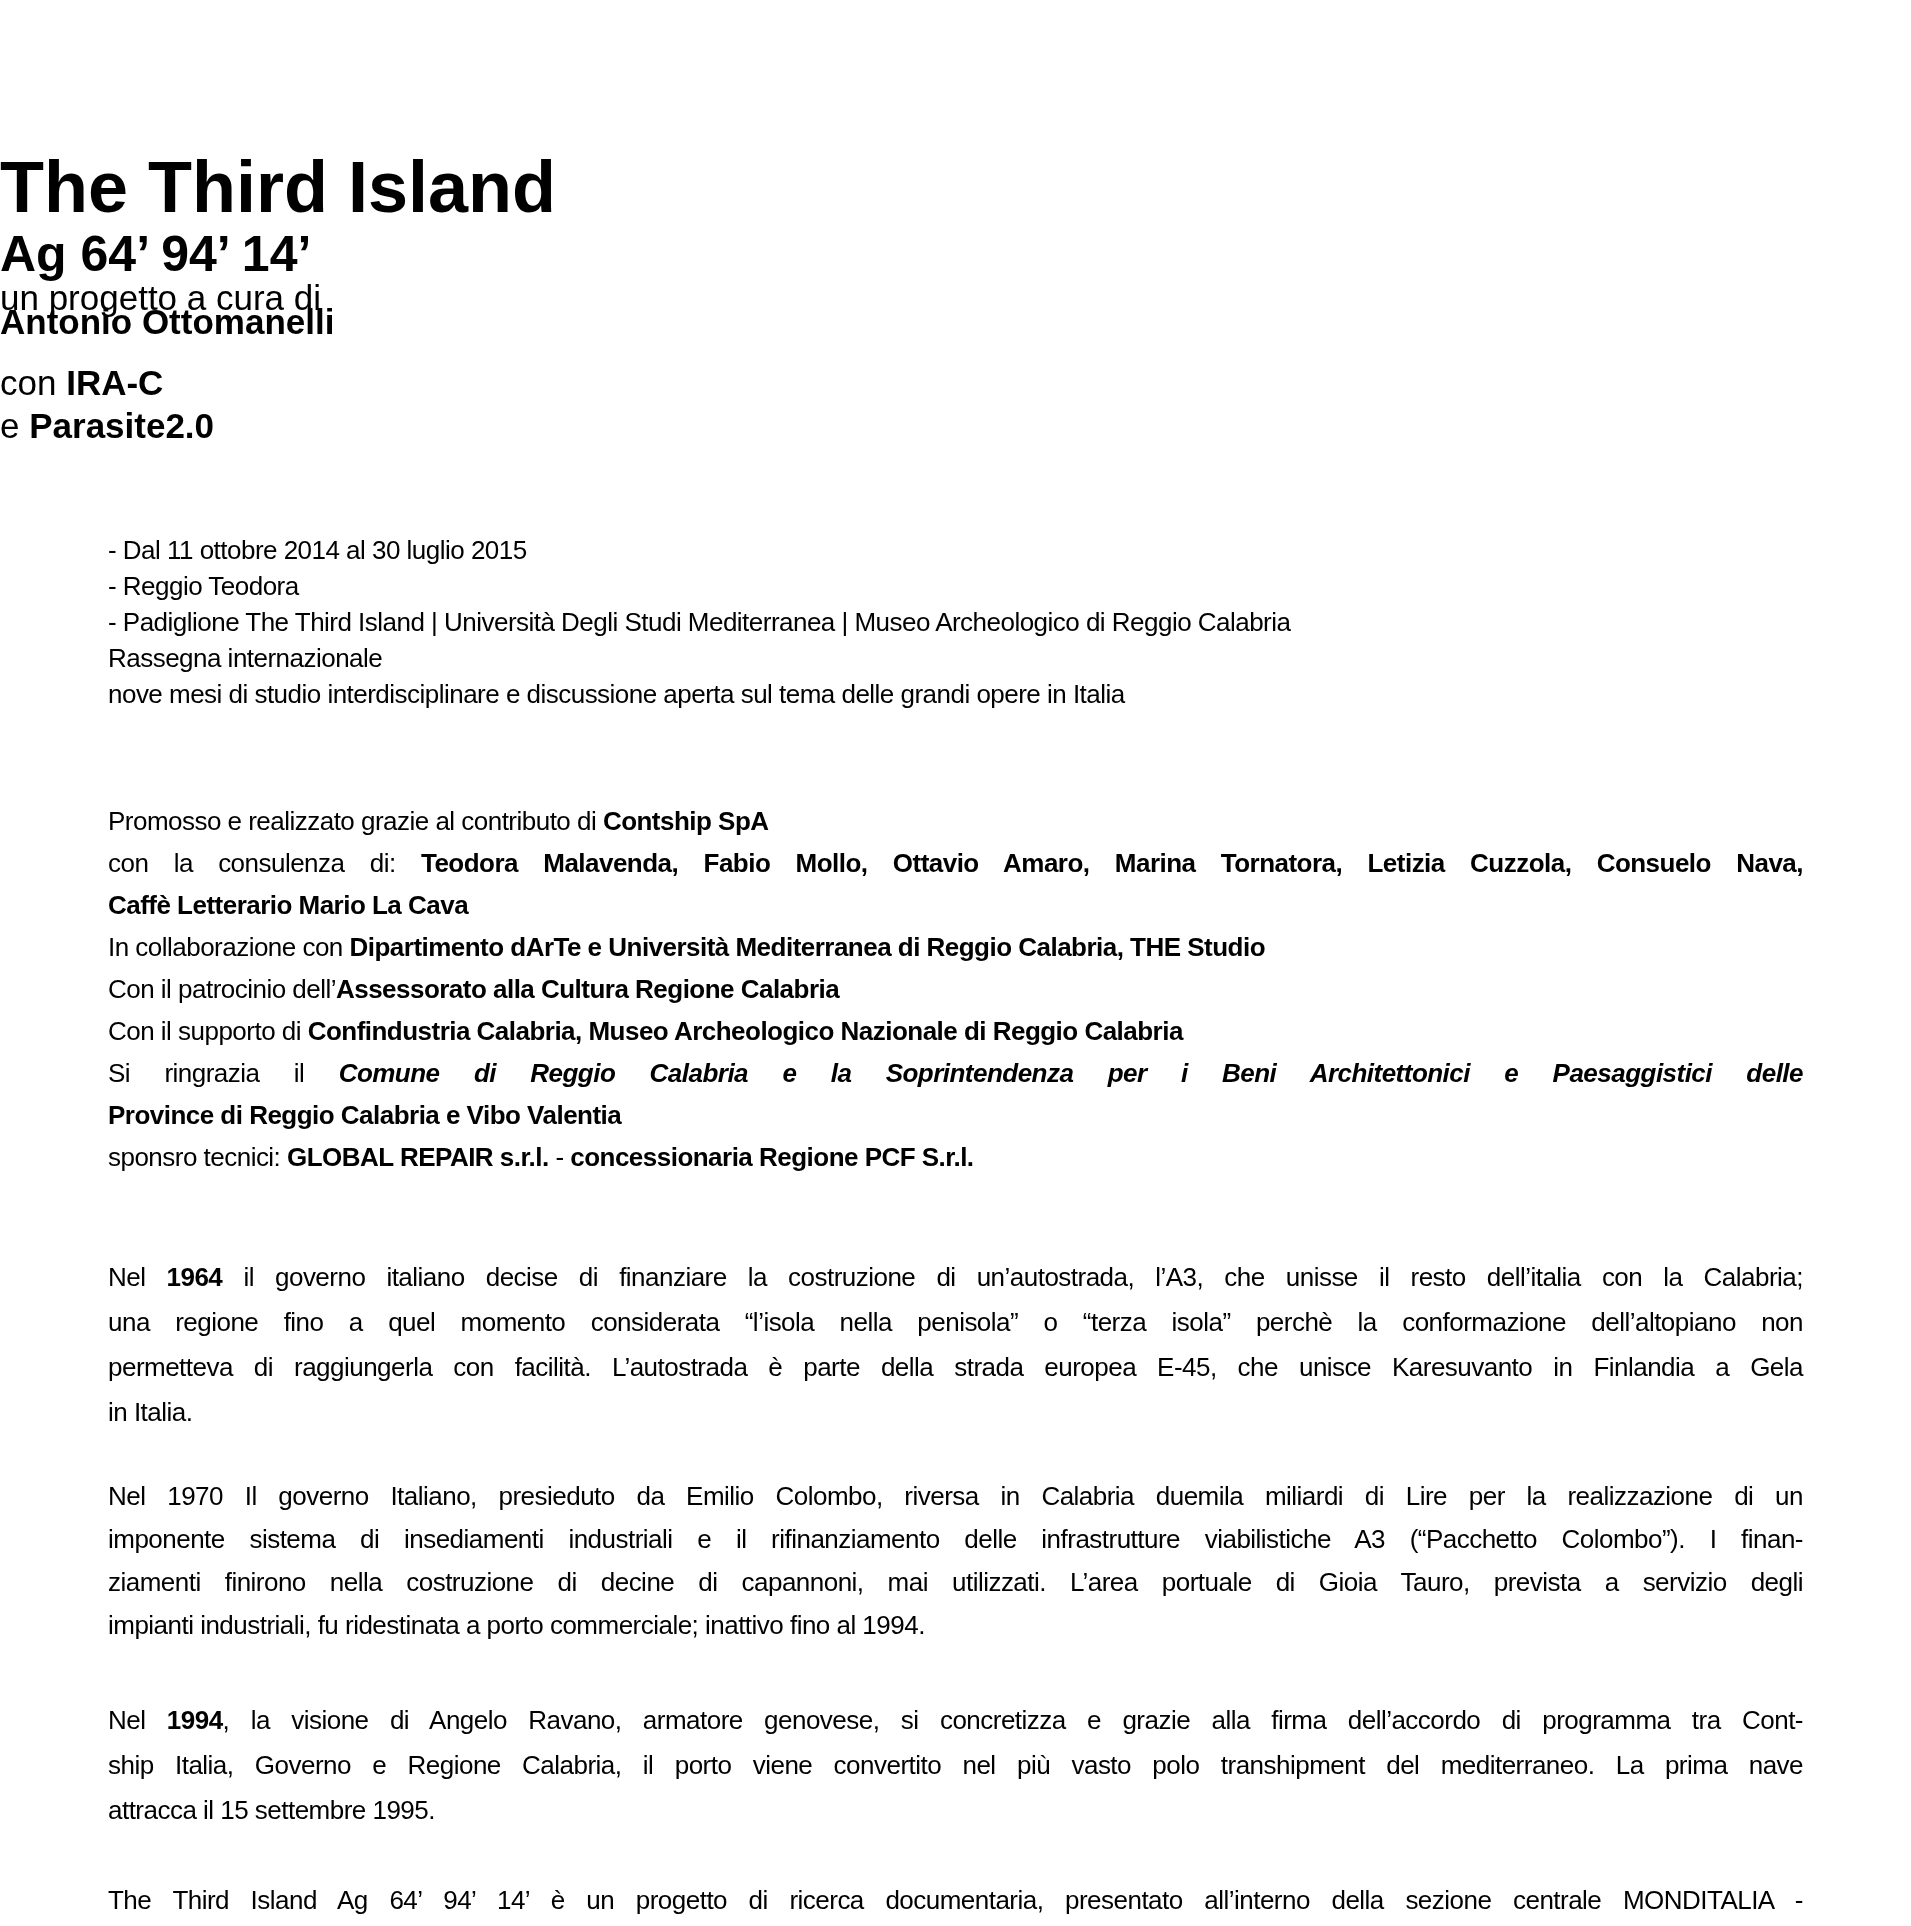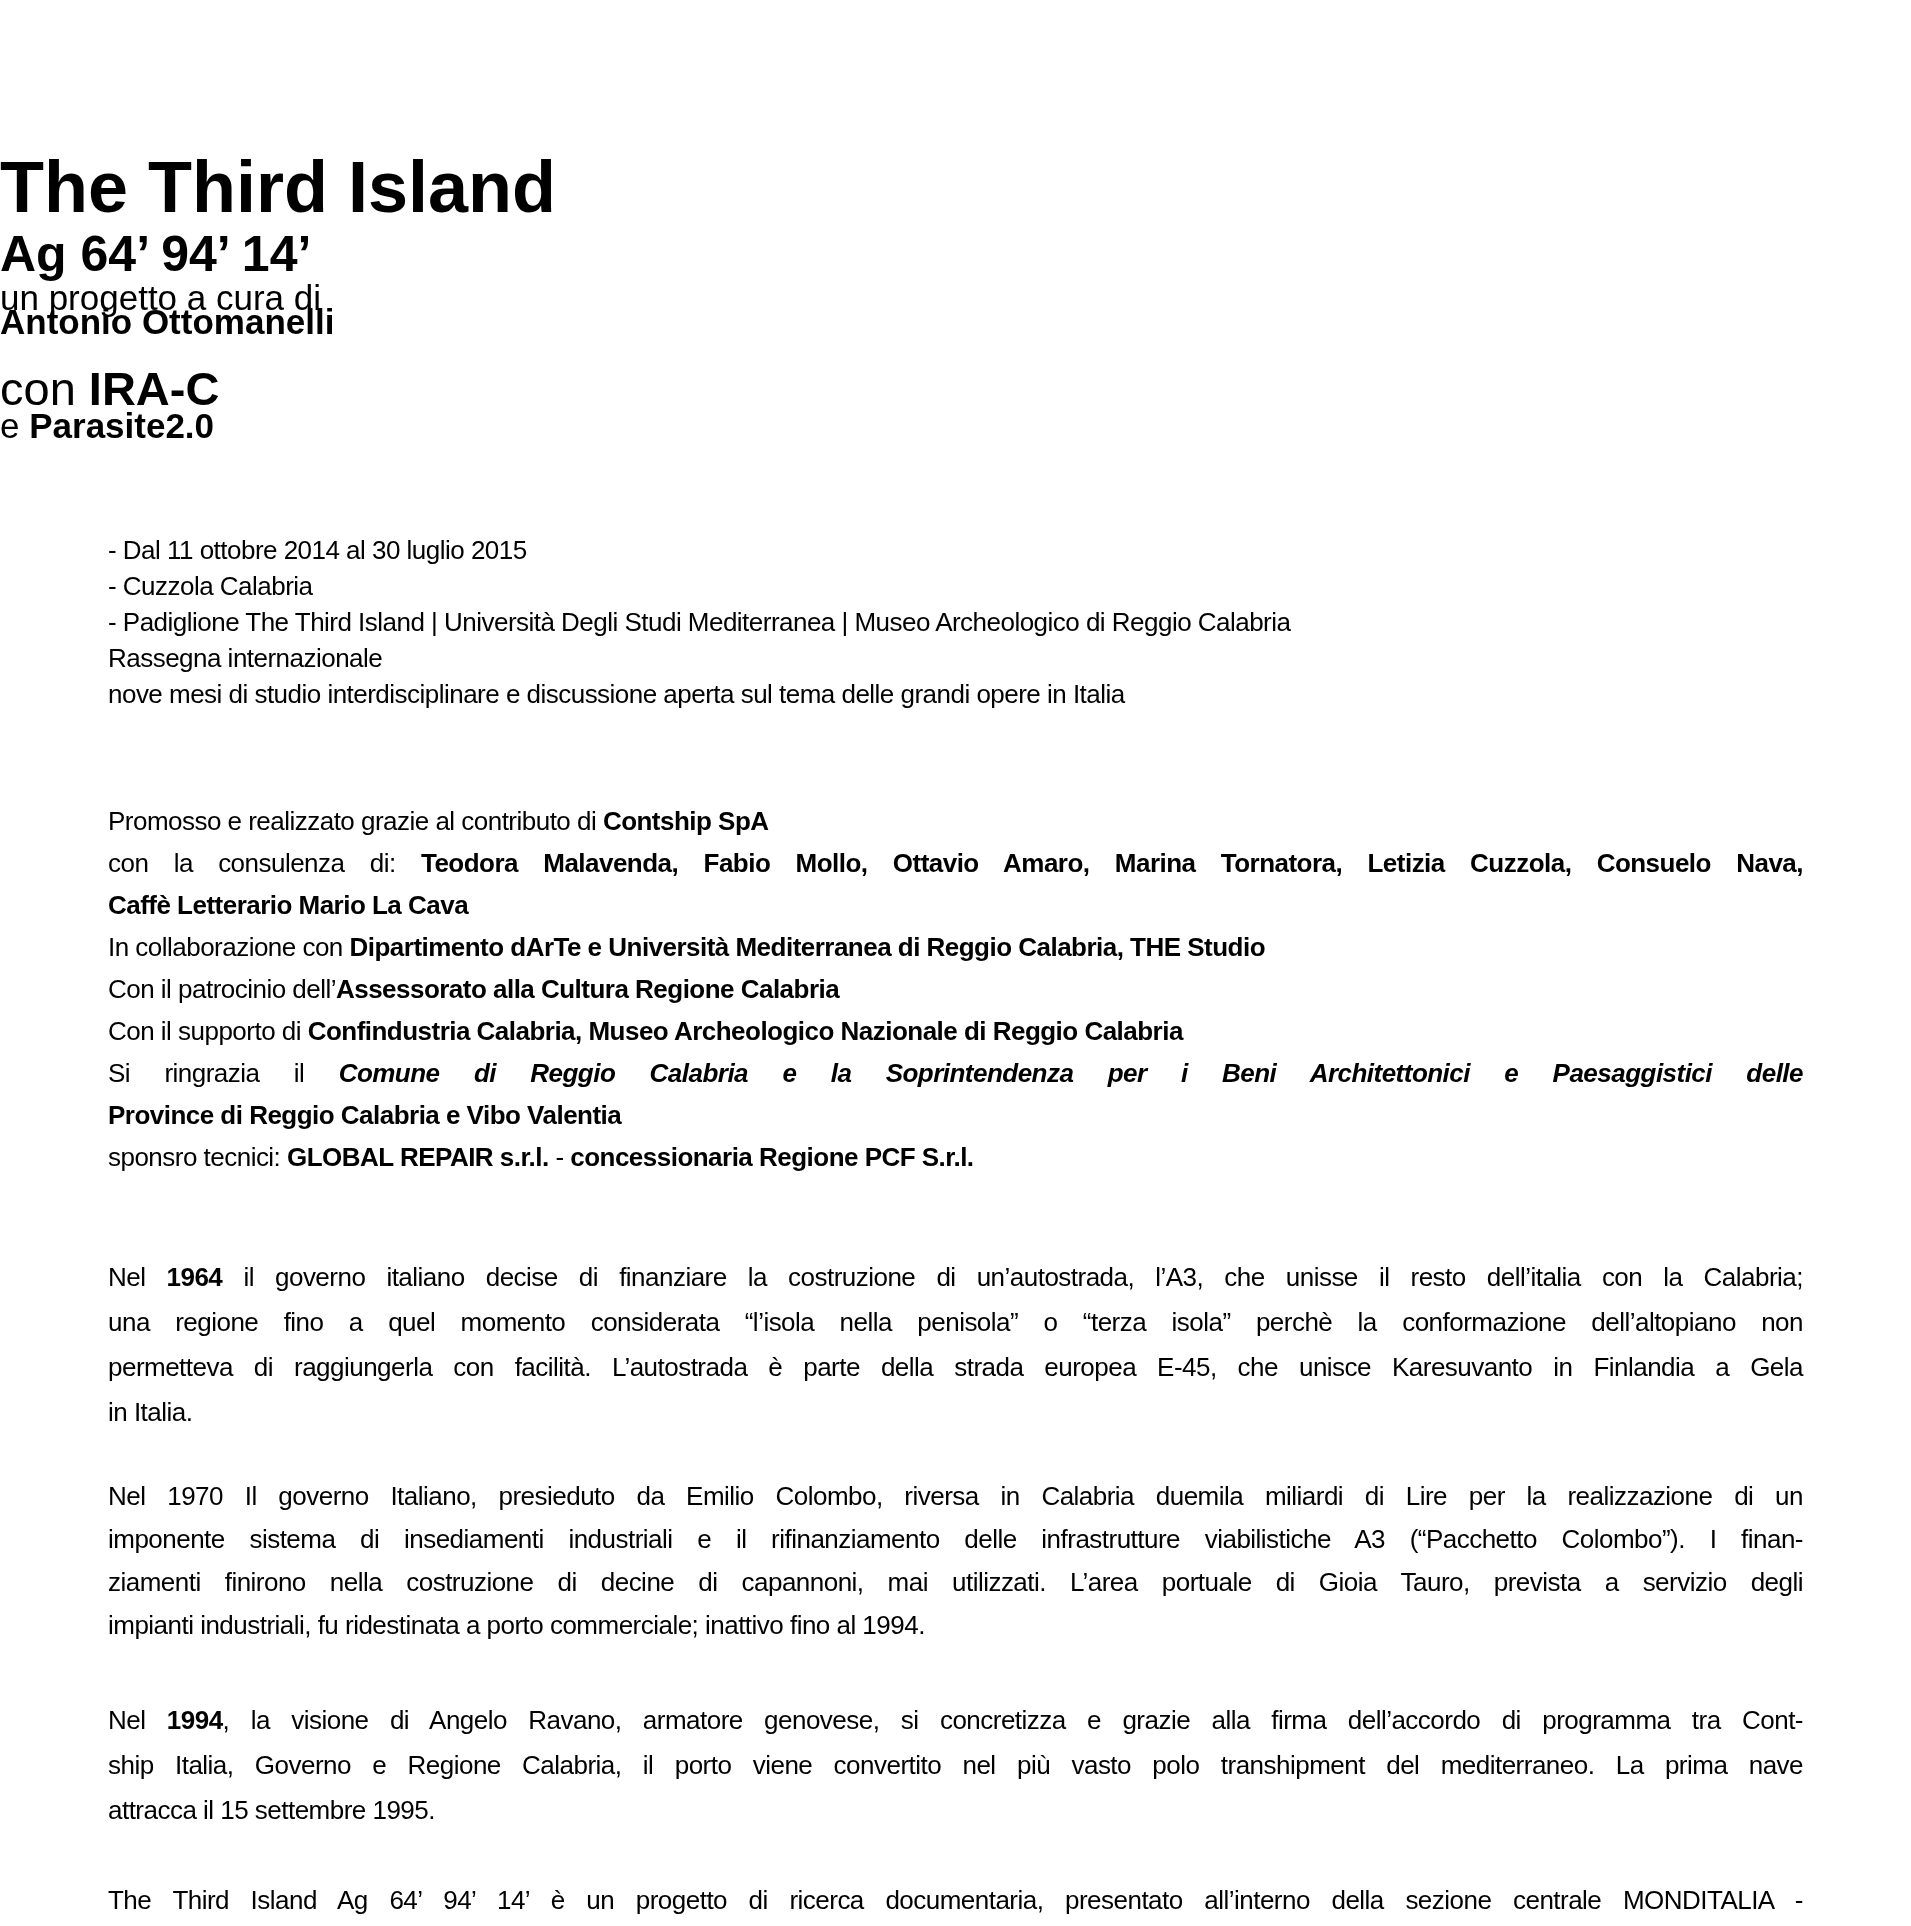--- a/index.html
+++ b/index.html
@@ -18,7 +18,7 @@
   .h-sub{top:229px;font-size:50px;font-weight:bold;}
   .h-l3{top:280px;font-size:35px;}
   .h-l4{top:304px;font-size:35px;font-weight:bold;}
-  .h-l5{top:365px;font-size:47px;}
+  .h-l5{top:365px;font-size:35px;}
   .h-l6{top:408px;font-size:35px;}
   .h-l5 b,.h-l6 b{font-weight:bold;}
   

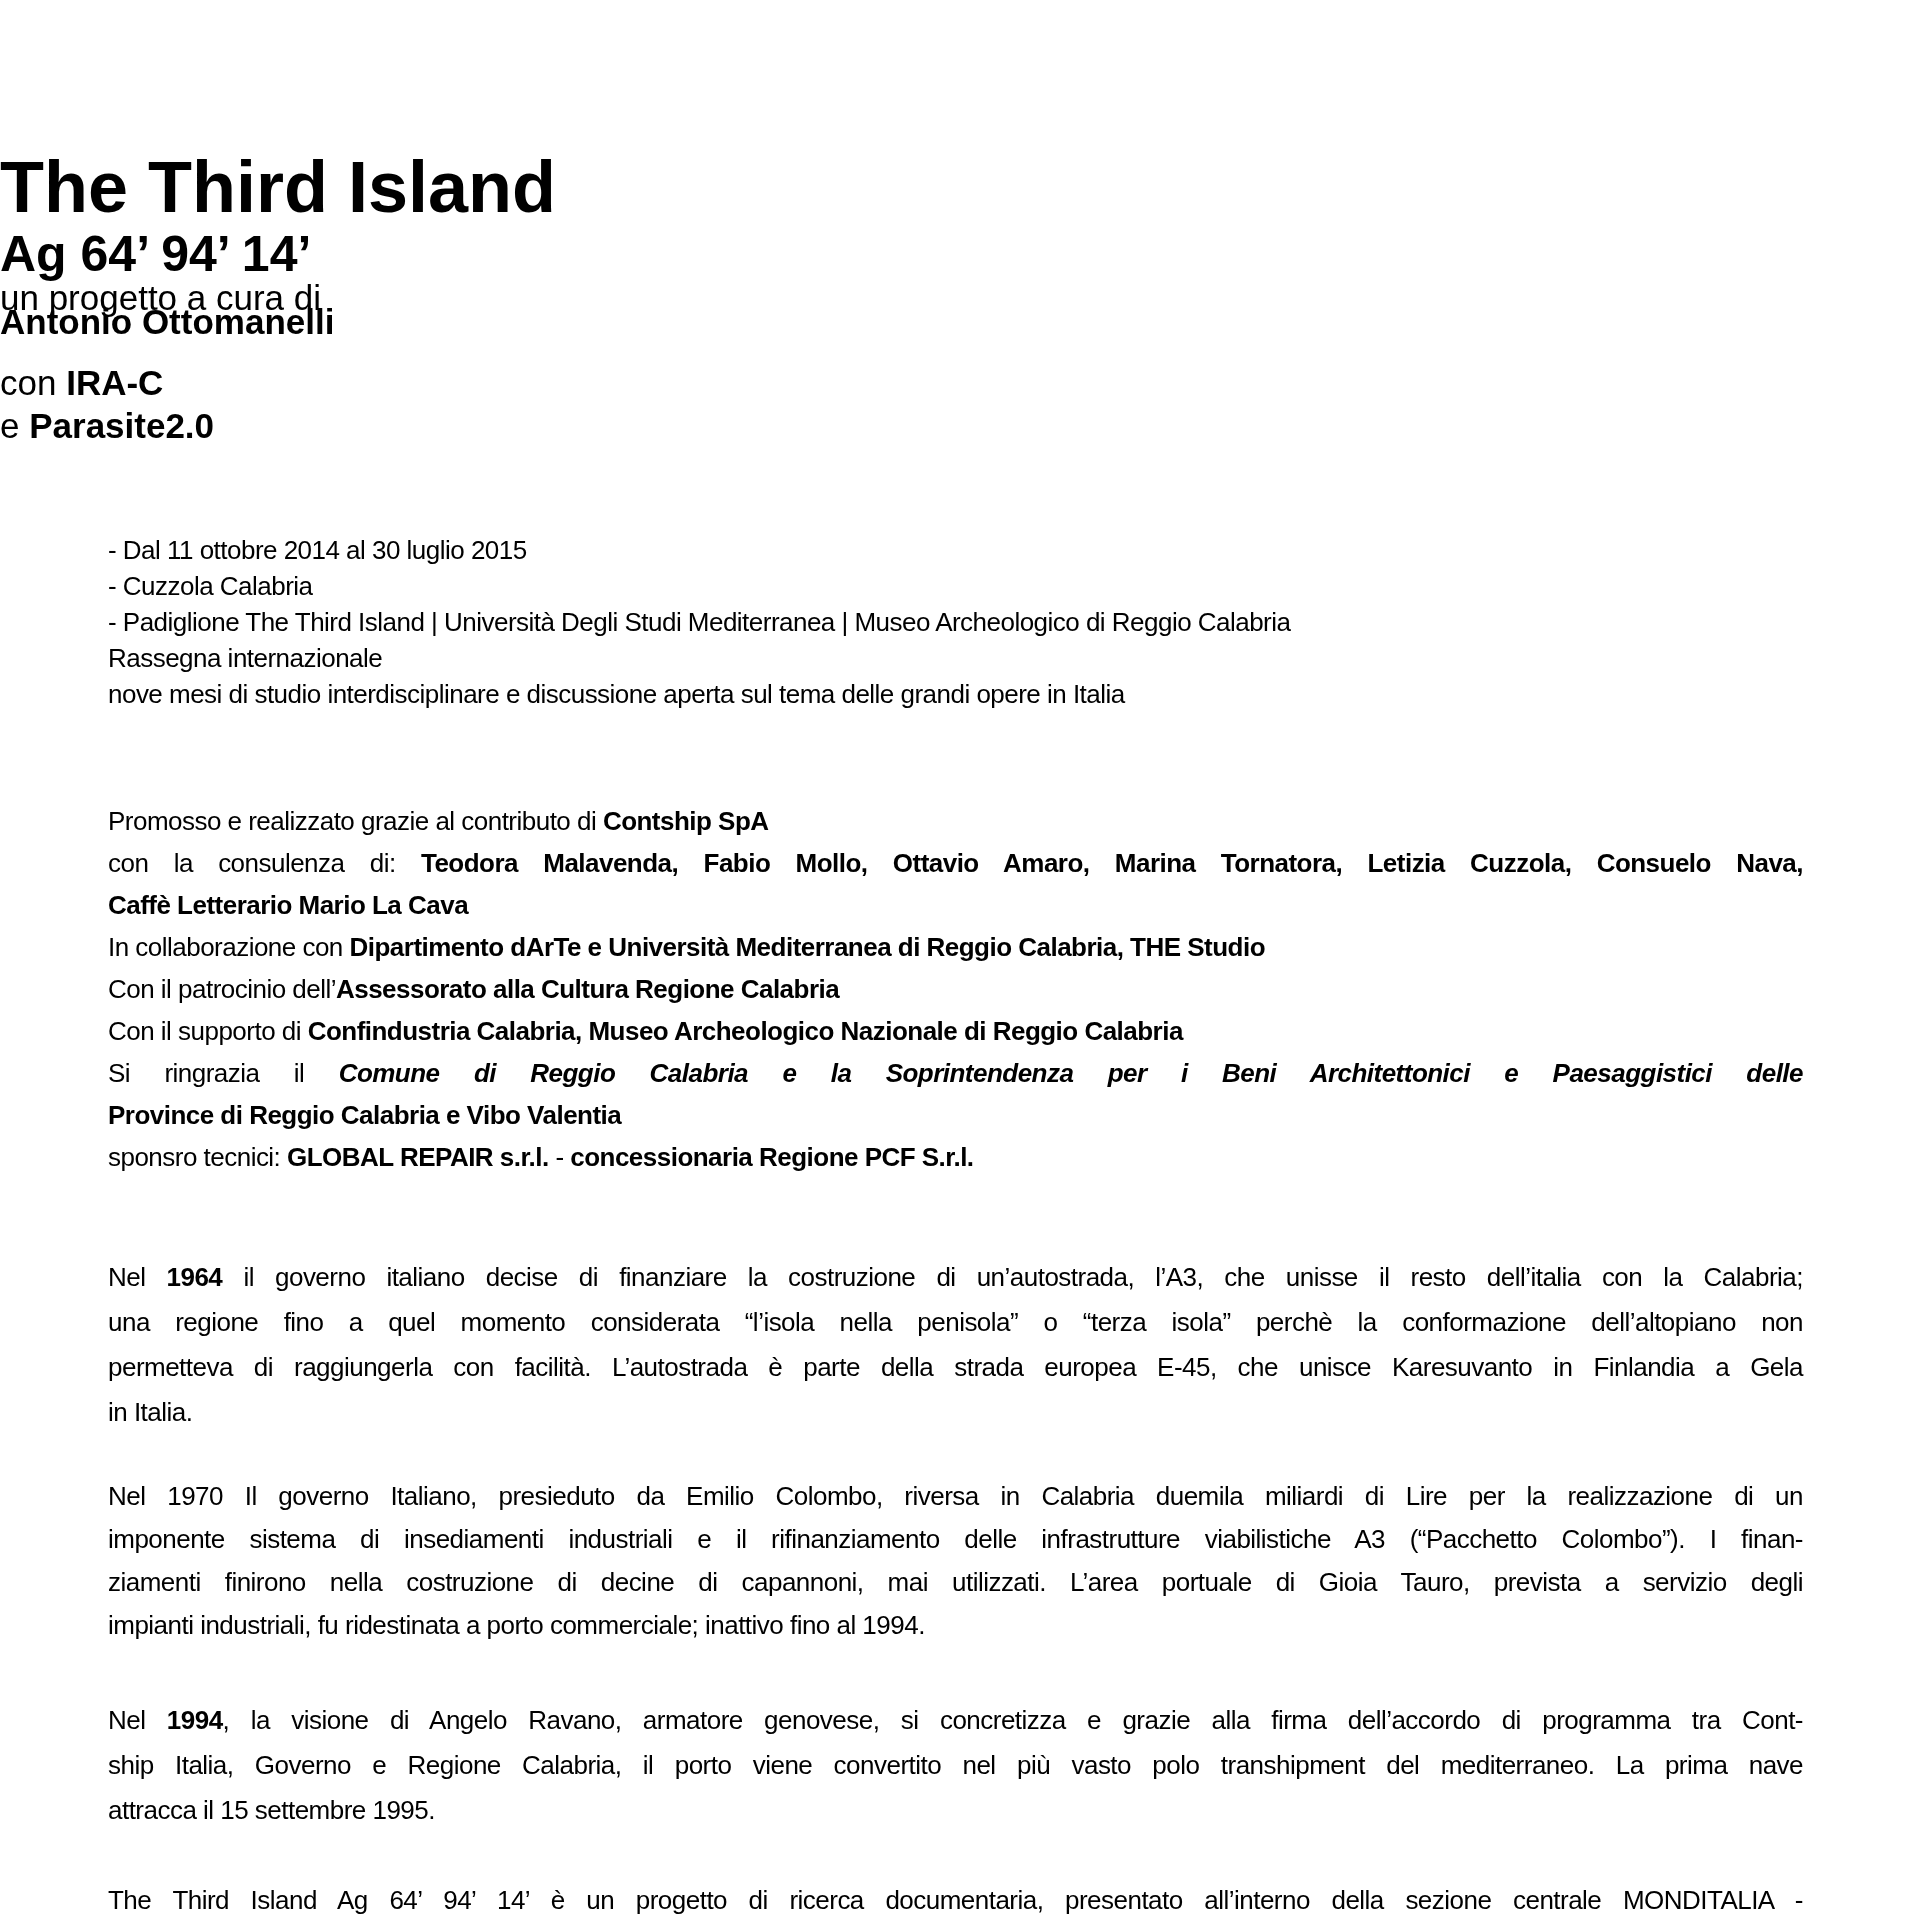--- a/index.html
+++ b/index.html
@@ -52,7 +52,7 @@
 
   <div class="block info">
       <div class="line"><span>- Dal 11 ottobre 2014 al 30 luglio 2015</span></div>
-      <div class="line"><span>- Cuzzola Calabria</span></div>
+      <div class="line"><span>- Reggio Teodora</span></div>
       <div class="line"><span>- Padiglione The Third Island | Università Degli Studi Mediterranea | Museo Archeologico di Reggio Calabria</span></div>
       <div class="line"><span>Rassegna internazionale</span></div>
       <div class="line"><span>nove mesi di studio interdisciplinare e discussione aperta sul tema delle grandi opere in Italia</span></div>

